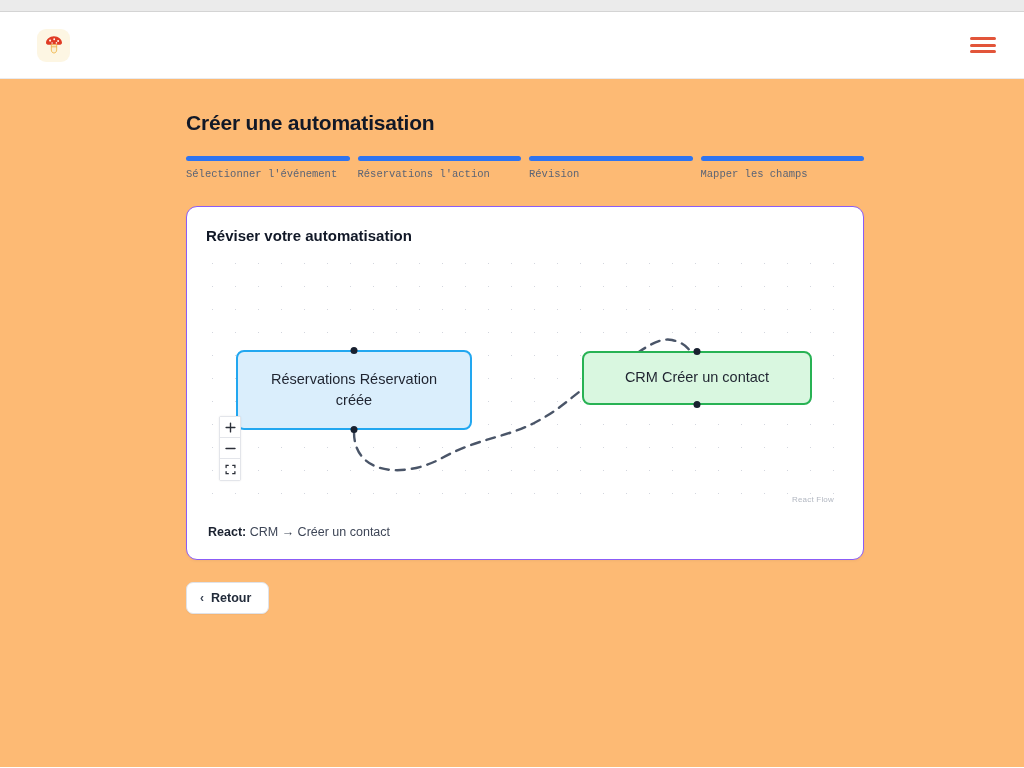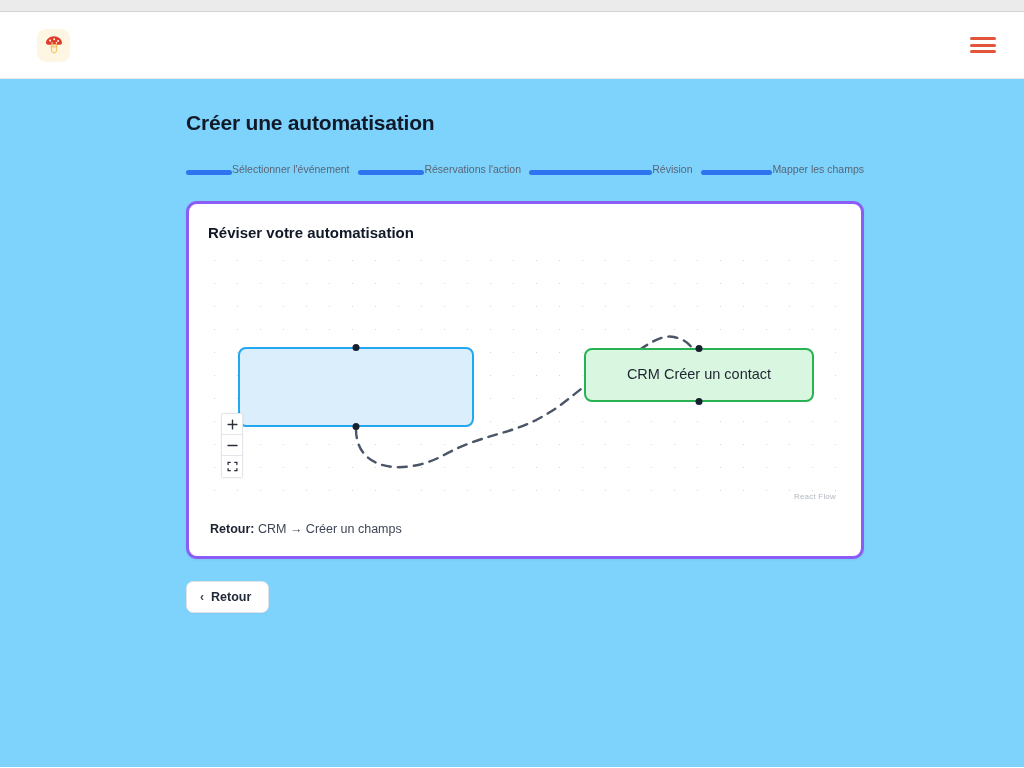--- a/index.html
+++ b/index.html
@@ -68,7 +68,7 @@
 
   
   .page {
-    background: #7dd3fc;
+    background: #fdba74;
     height: 688px;
     width: 100%;
     padding-top: 32px;

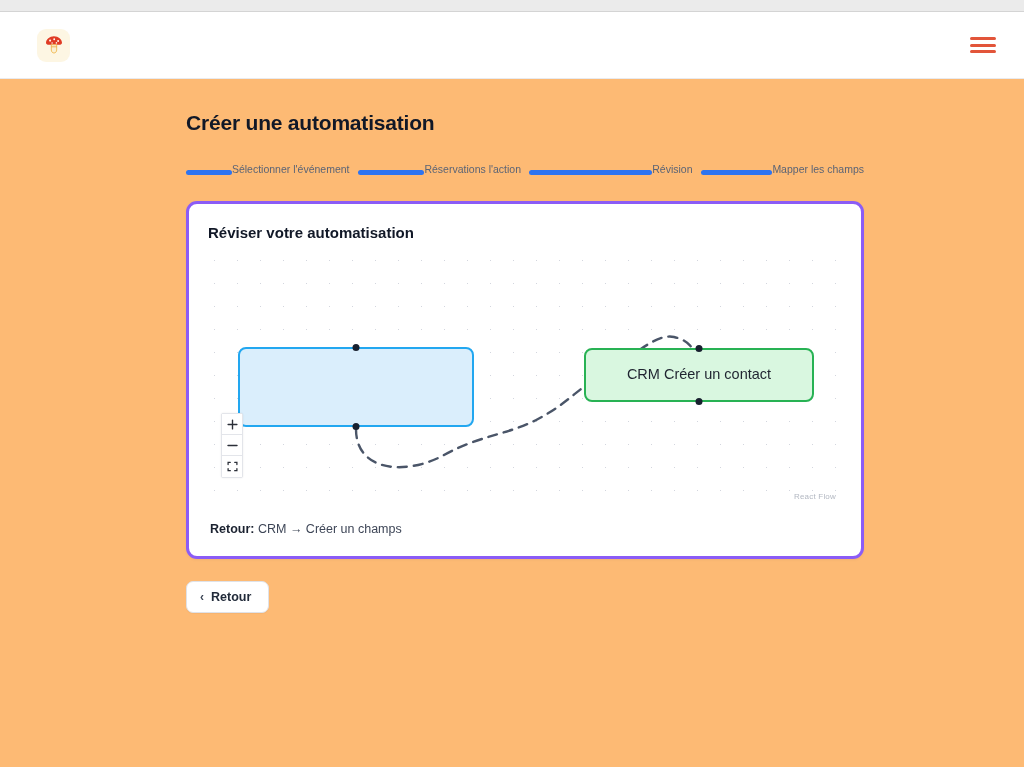--- a/index.html
+++ b/index.html
@@ -97,8 +97,10 @@
   .step {
     flex: 1;
     display: flex;
-    align-items: flex-end;
+    flex-direction: column;
+    align-items: flex-start;
     cursor: pointer;
+    font-family: Liberation Mono, monospace;
   }
   .step-bar {
     width: 100%;

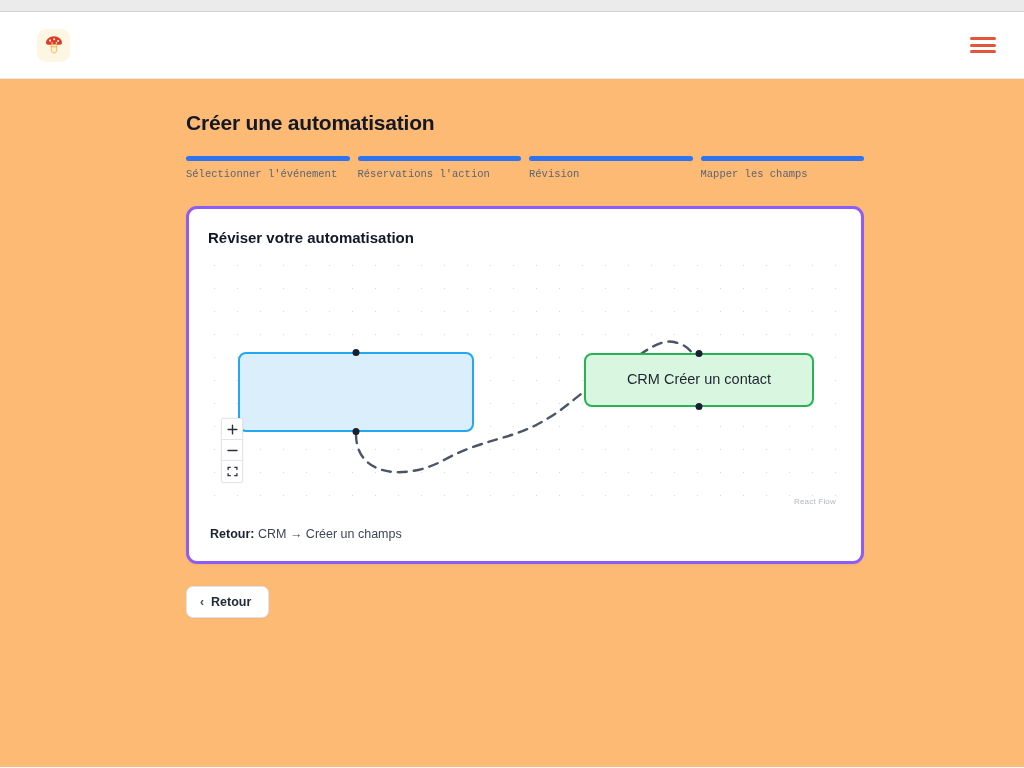--- a/index.html
+++ b/index.html
@@ -119,7 +119,7 @@
   .card {
     background: #ffffff;
     border-radius: 11px;
-    border: 3px solid #8b5cf6;
+    border: 1px solid #8b5cf6;
     box-shadow: 0 1px 3px rgba(16,24,40,0.05);
     padding: 20px 19px 20px 19px;
   }

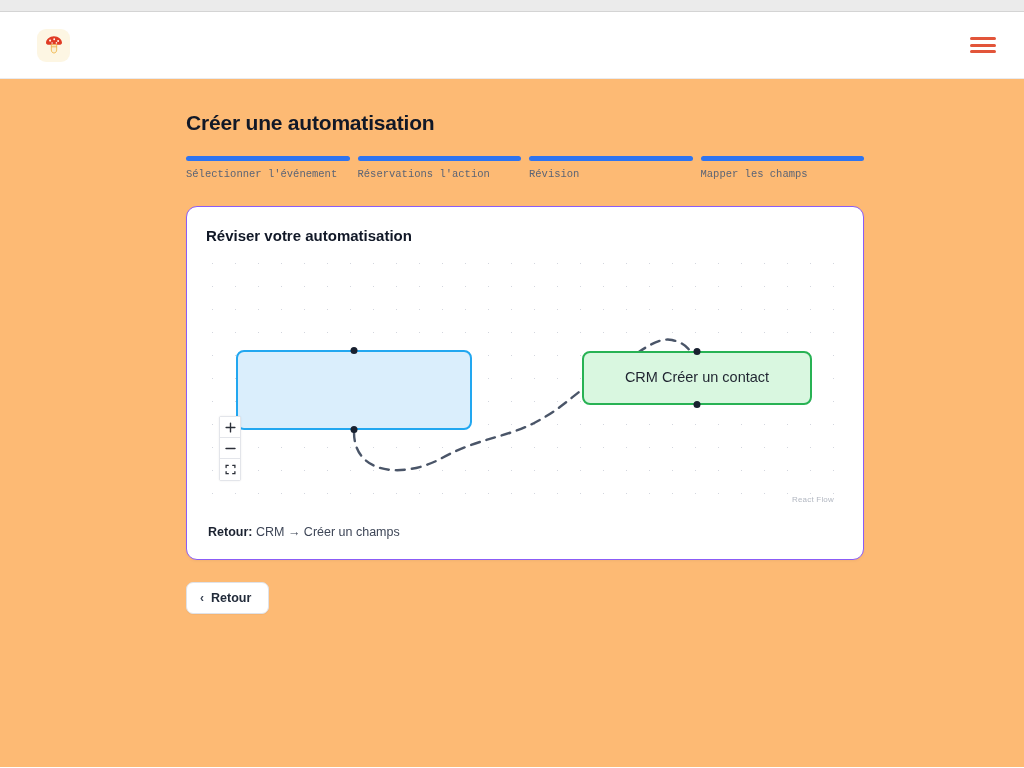--- a/index.html
+++ b/index.html
@@ -340,6 +340,7 @@
 
         <div class="flow-node event-node" style="background: rgb(218, 238, 252); border-color: rgb(34, 167, 240);">
           <span class="handle top"></span>
+          <span>Réservations Réservation créée</span>
           <span class="handle bottom"></span>
         </div>
 

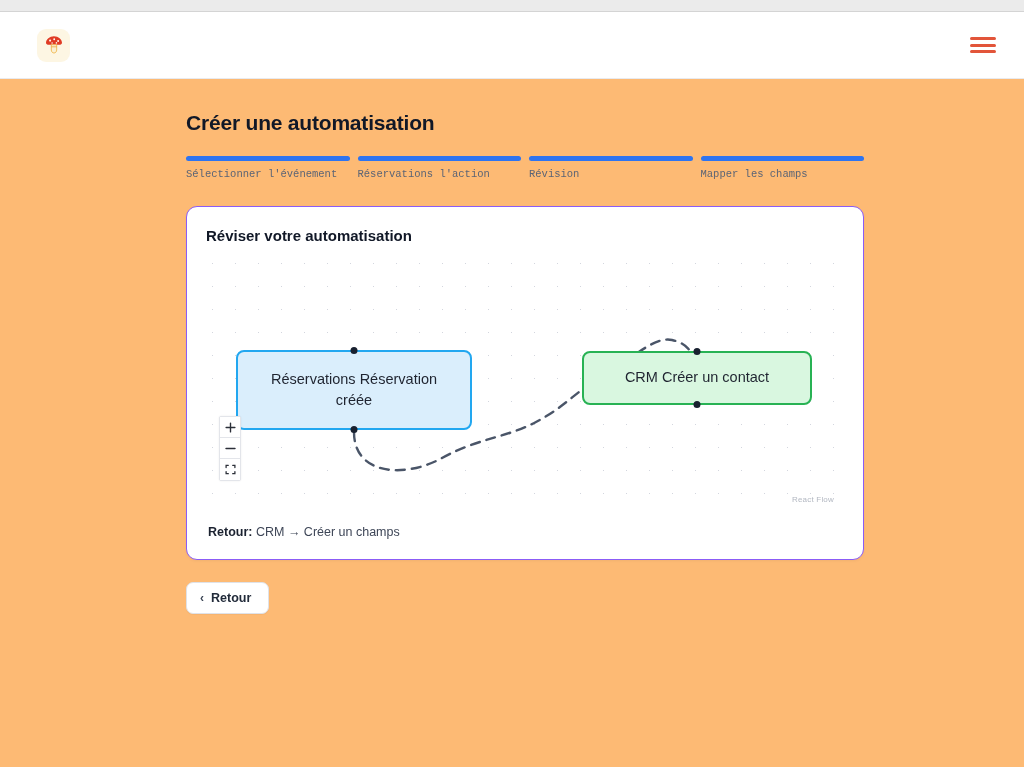--- a/index.html
+++ b/index.html
@@ -378,7 +378,7 @@
 
       <div class="summary">
         <div class="summary-row">
-          <strong>Retour:</strong>
+          <strong>React:</strong>
           <span>CRM → Créer un champs</span>
         </div>
       </div>

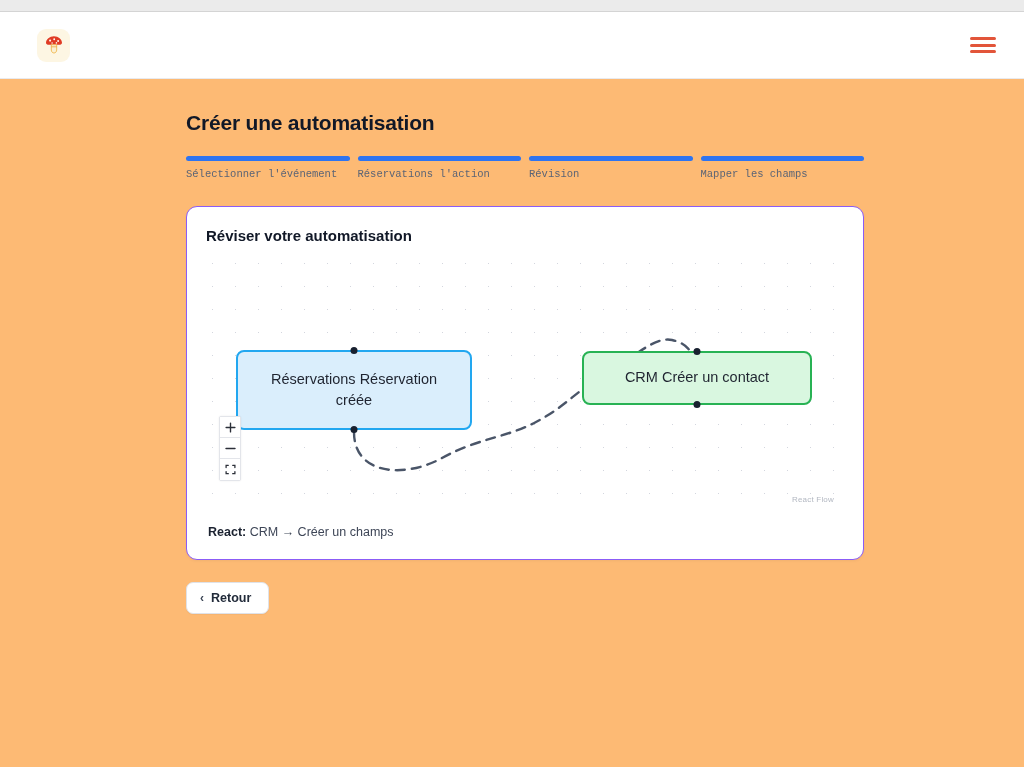--- a/index.html
+++ b/index.html
@@ -379,7 +379,7 @@
       <div class="summary">
         <div class="summary-row">
           <strong>React:</strong>
-          <span>CRM → Créer un champs</span>
+          <span>CRM → Créer un contact</span>
         </div>
       </div>
     </section>

